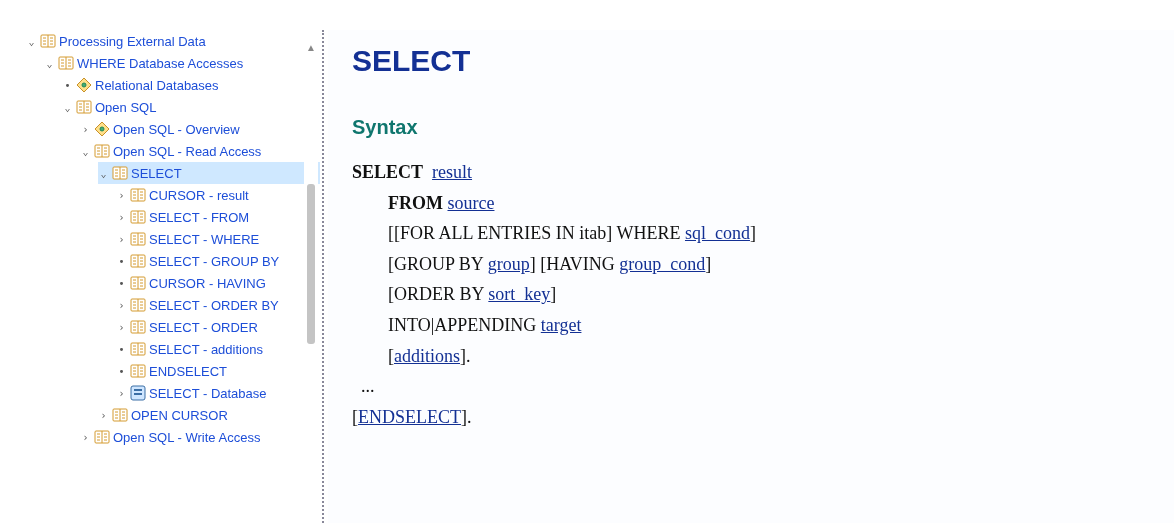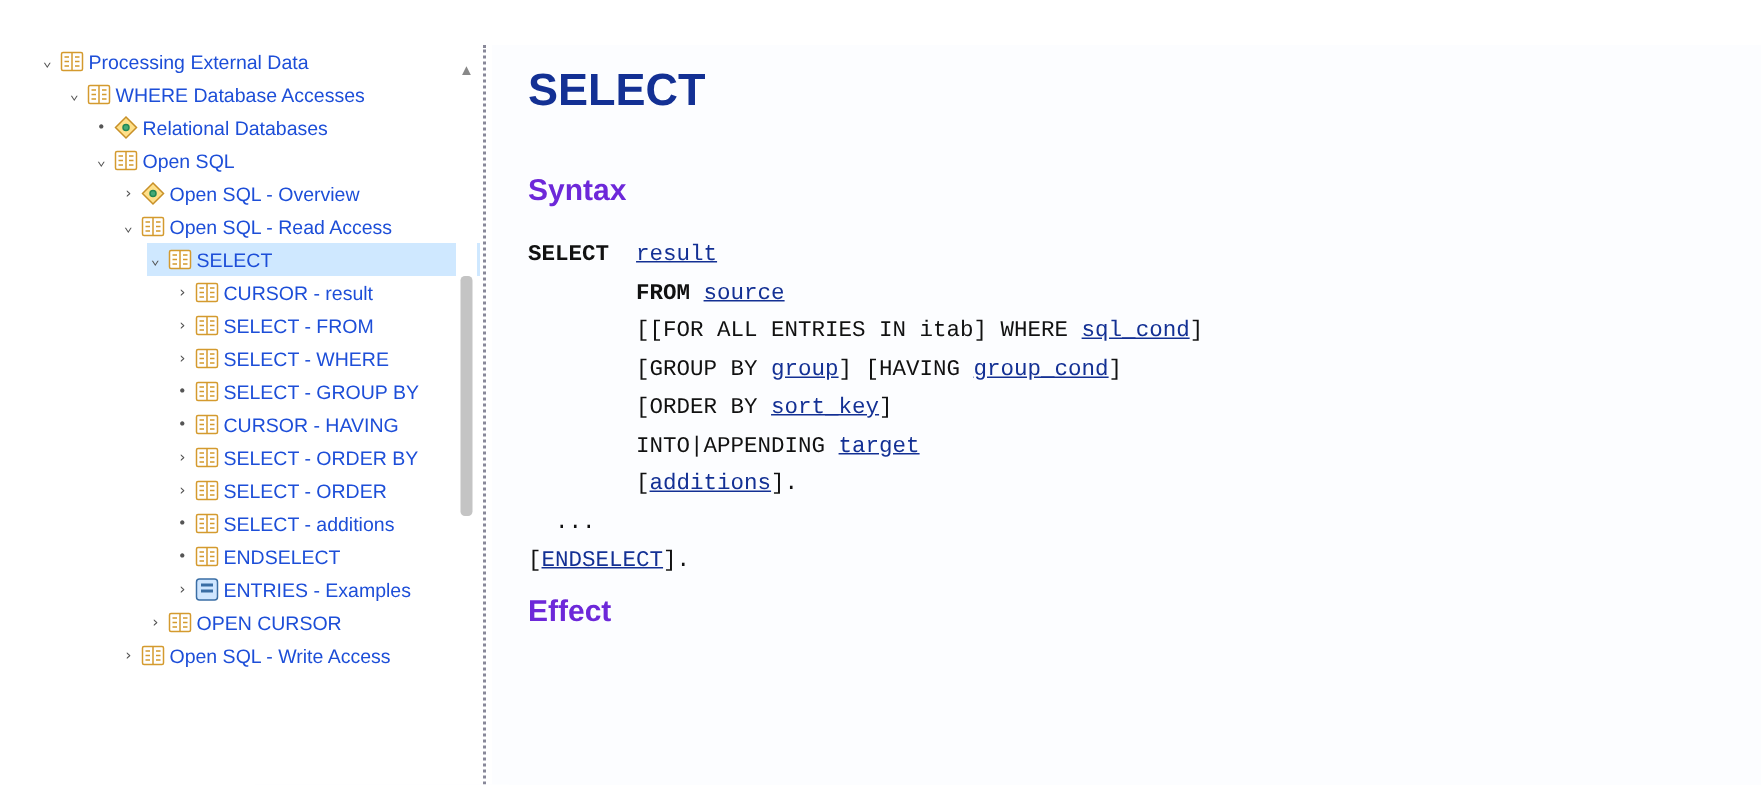--- a/index.html
+++ b/index.html
@@ -95,7 +95,7 @@
       margin-bottom: 38px;
     }
     h2.sect {
-      color: #6d28d9;
+      color: #0f766e;
       font-size: 20px;
       font-weight: bold;
       margin-bottom: 18px;

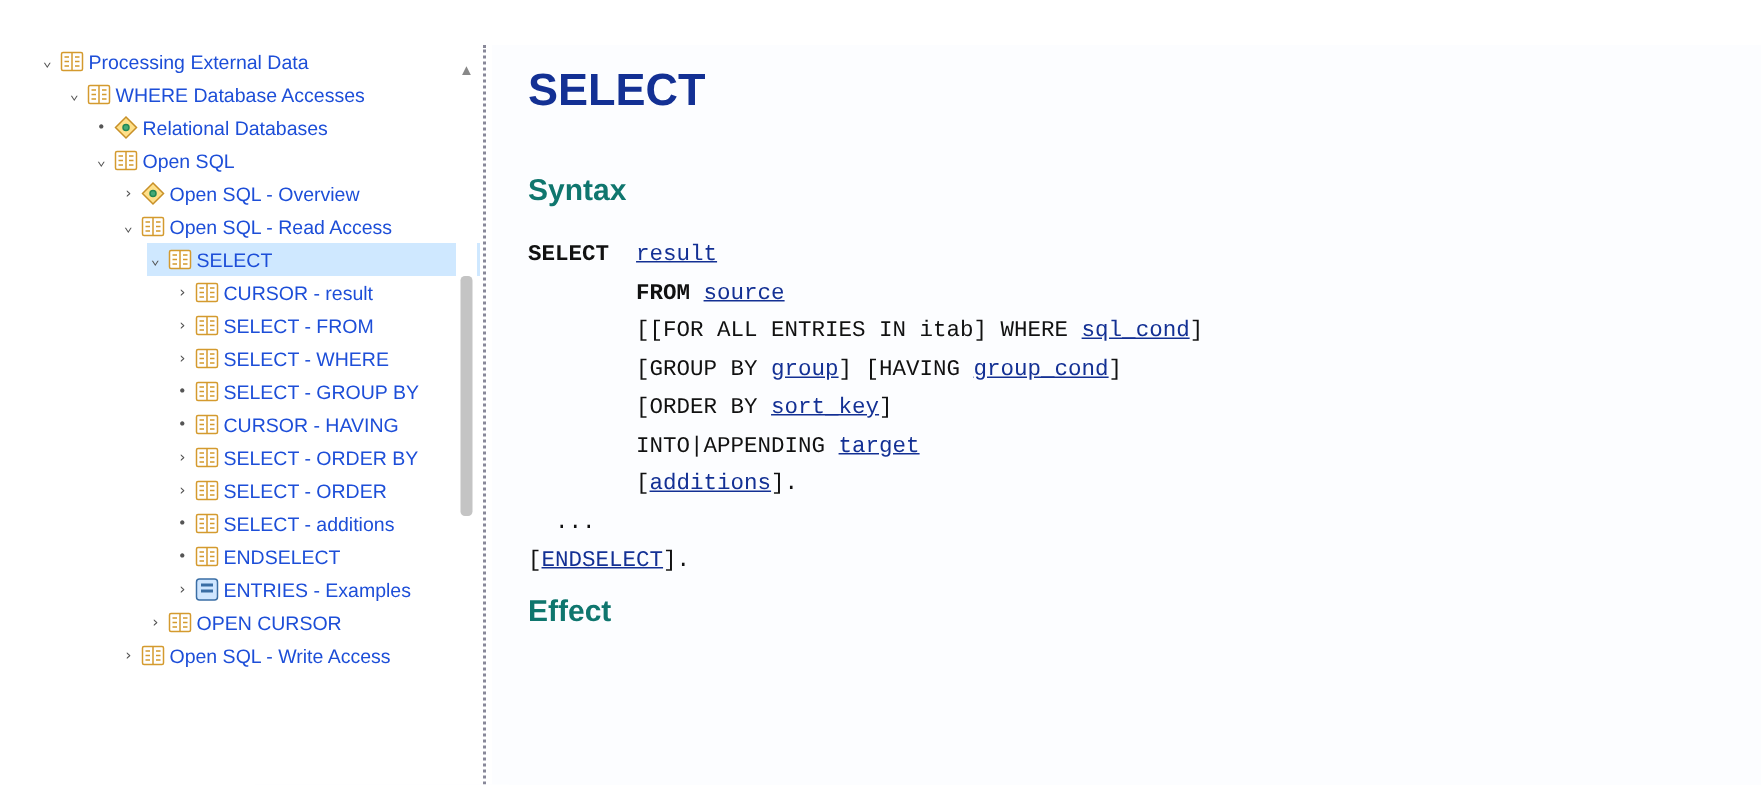--- a/index.html
+++ b/index.html
@@ -101,8 +101,8 @@
       margin-bottom: 18px;
     }
     .code {
-      font-family: Liberation Mono, monospace;
-      font-size: 15px;
+      font-family: Liberation Serif, serif;
+      font-size: 18px;
       line-height: 1.7;
       white-space: pre;
       color: #111;

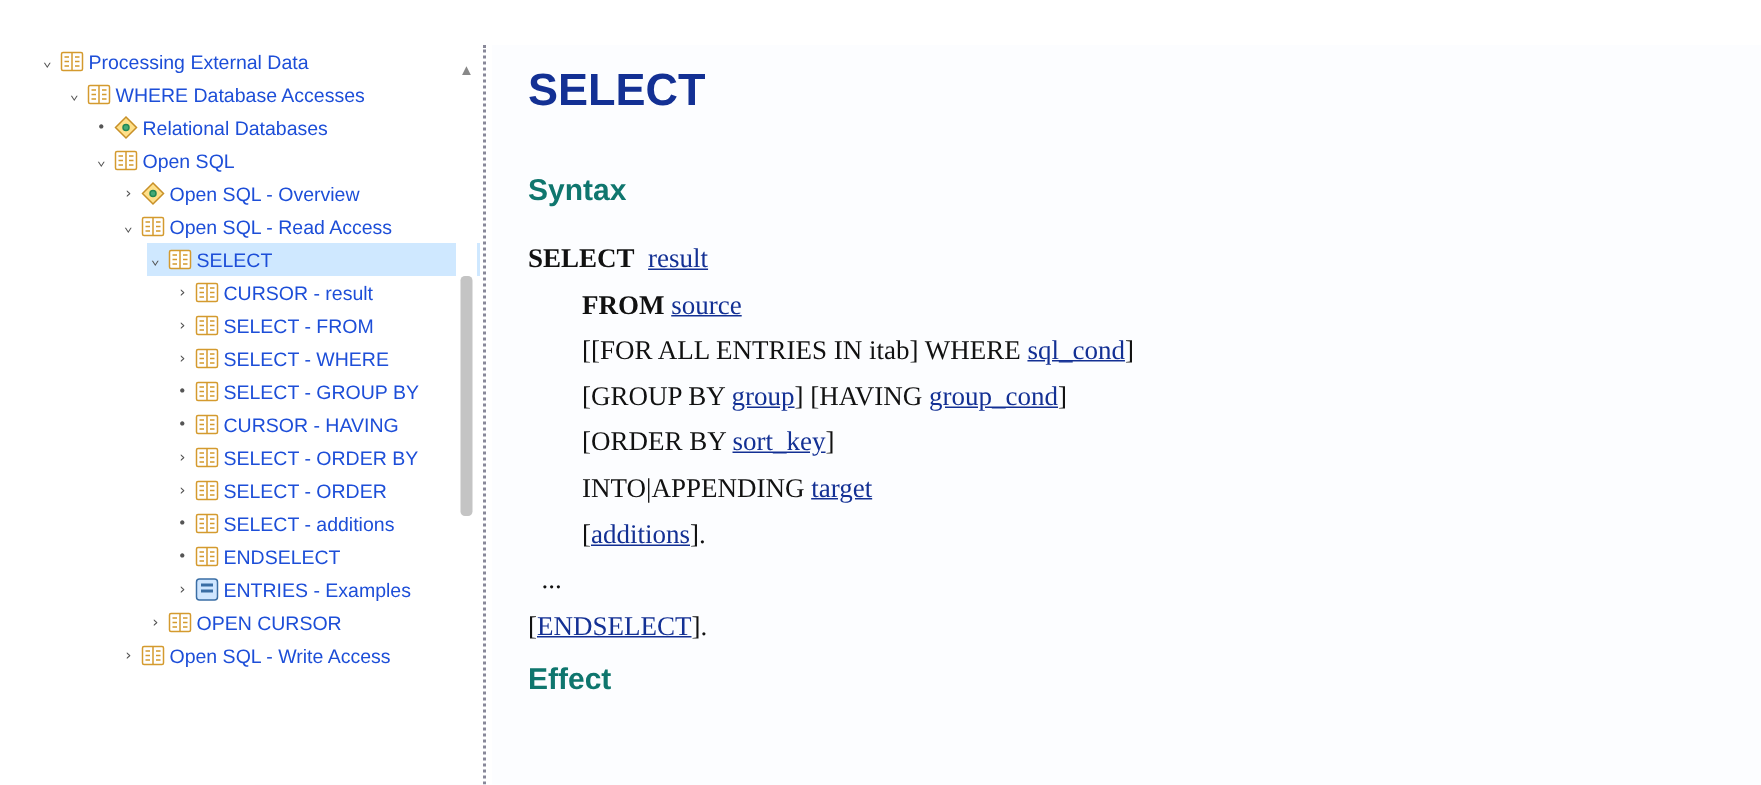--- a/index.html
+++ b/index.html
@@ -291,7 +291,7 @@
                                 <span class="ic"><svg width="16" height="16">
                                     <use href="#example-icon"></use>
                                   </svg></span>
-                                <span class="label-text">ENTRIES - Examples</span>
+                                <span class="label-text">SELECT - Database</span>
                               </div>
                             </li>
                         </ul>

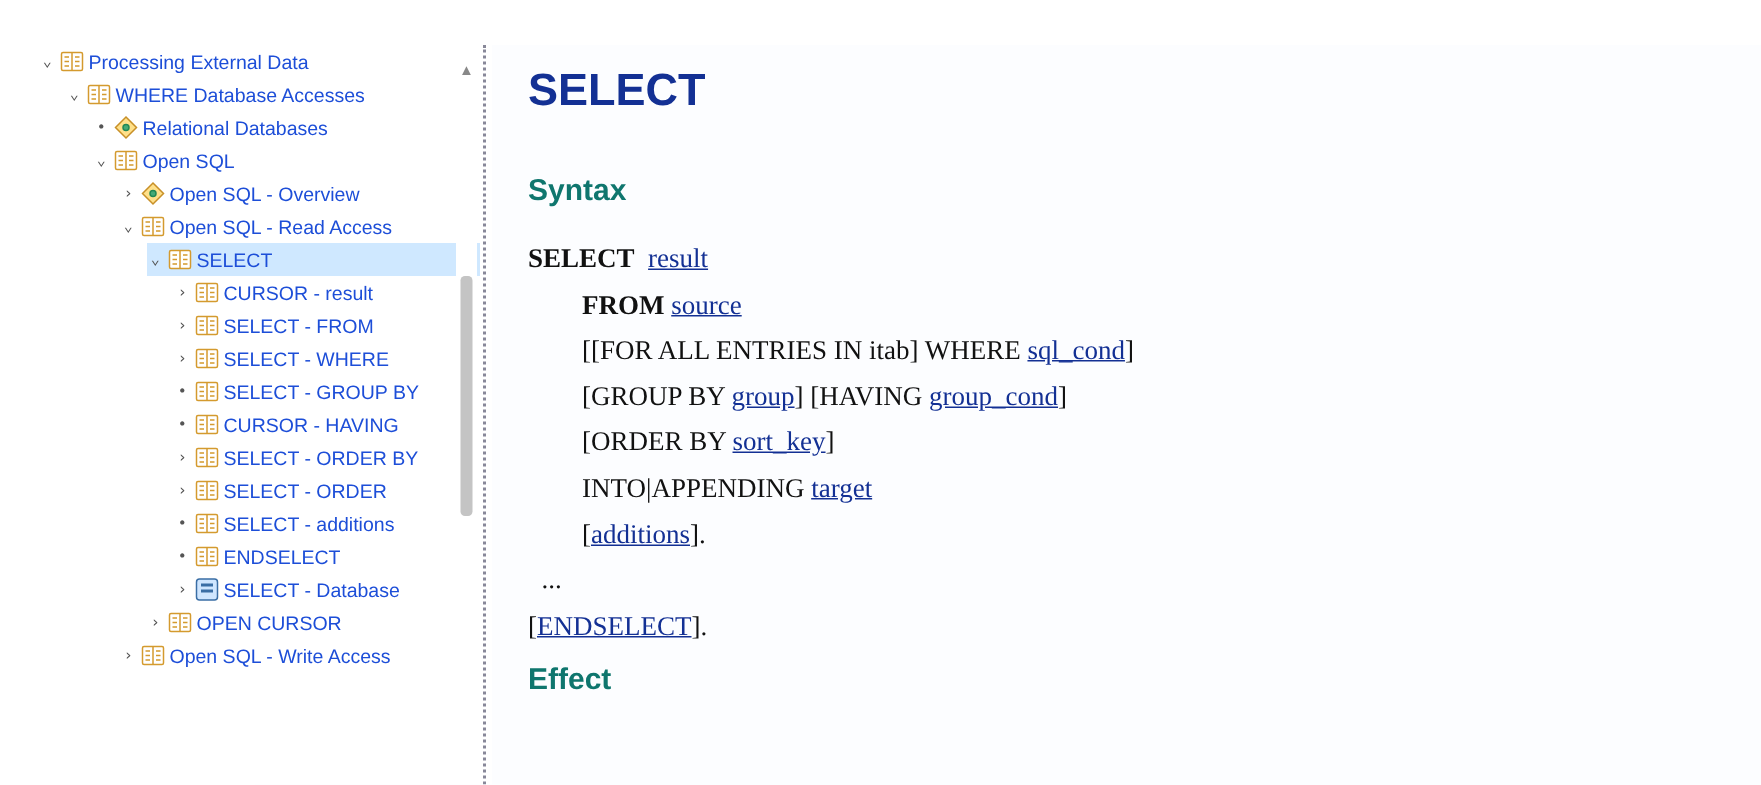--- a/index.html
+++ b/index.html
@@ -349,7 +349,6 @@
 <span>  ...</span>
 <span>[</span><a class="lnk">ENDSELECT</a><span>].</span></div>
 
-    <h2 class="sect">Effect</h2>
   </div>
 </div>
 

